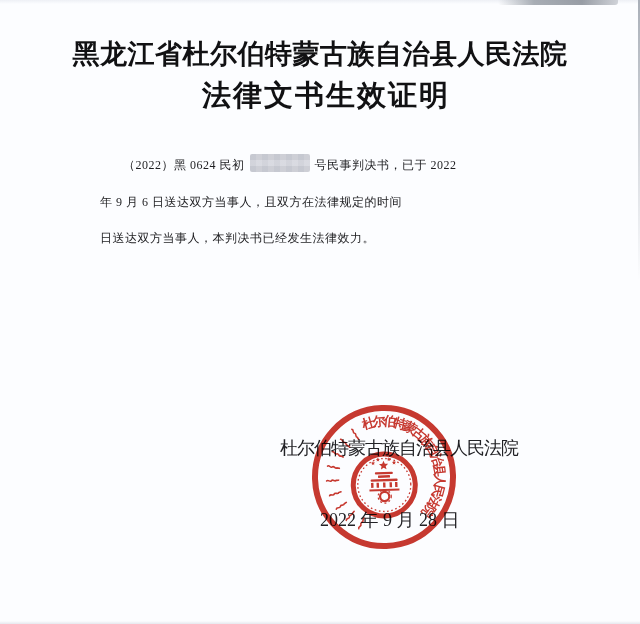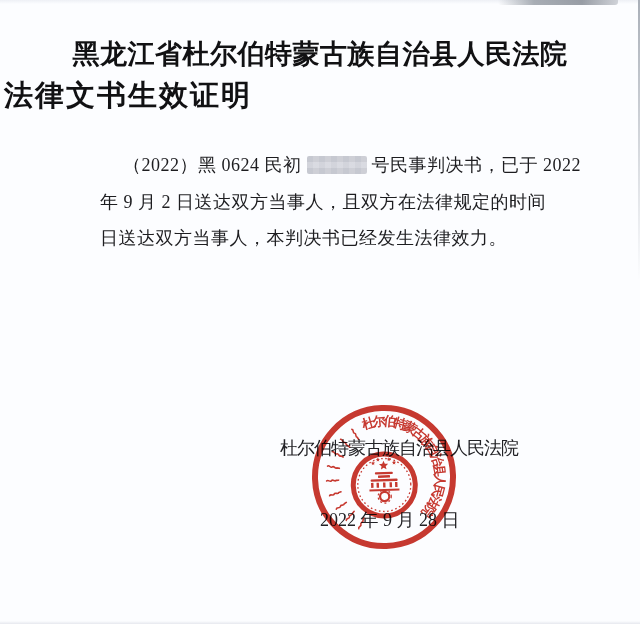--- a/index.html
+++ b/index.html
@@ -22,7 +22,7 @@
   
   .title1{position:absolute;top:36px;left:0;right:0;text-align:center;
     font-size:27px;font-weight:bold;letter-spacing:0.5px;color:#111113;white-space:nowrap;}
-  .title2{position:absolute;top:76px;left:4px;right:0;
+  .title2{position:absolute;top:76px;left:12px;right:0;text-align:center;
     font-size:29px;font-weight:bold;letter-spacing:2px;color:#111113;white-space:nowrap;}
   .body-text{position:absolute;top:147px;left:100px;width:440px;
     font-size:18px;line-height:36.5px;letter-spacing:0.5px;color:#1d1d20;}

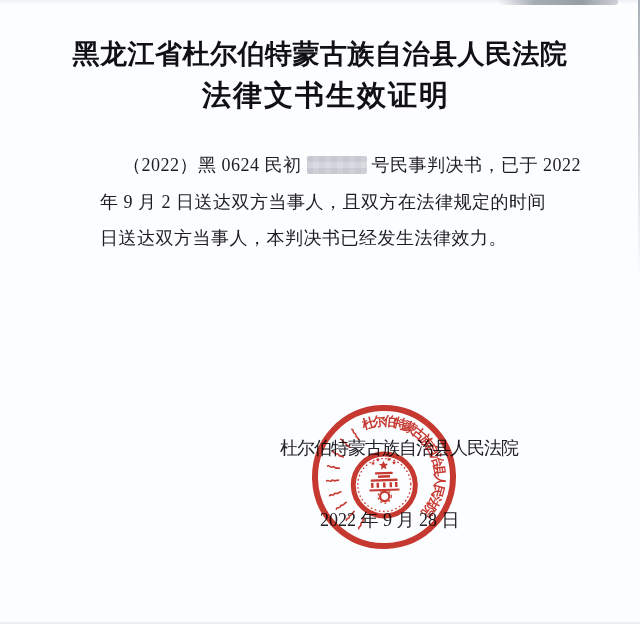--- a/index.html
+++ b/index.html
@@ -25,7 +25,7 @@
   .title2{position:absolute;top:76px;left:12px;right:0;text-align:center;
     font-size:29px;font-weight:bold;letter-spacing:2px;color:#111113;white-space:nowrap;}
   .body-text{position:absolute;top:147px;left:100px;width:440px;
-    font-size:18px;line-height:36.5px;letter-spacing:0.5px;color:#1d1d20;}
+    font-size:12px;line-height:36.5px;letter-spacing:0.5px;color:#1d1d20;}
   .body-line{white-space:nowrap;}
   .body-line.indent{text-indent:23px;}
   .redaction{display:inline-block;width:60px;height:18px;border-radius:2px;

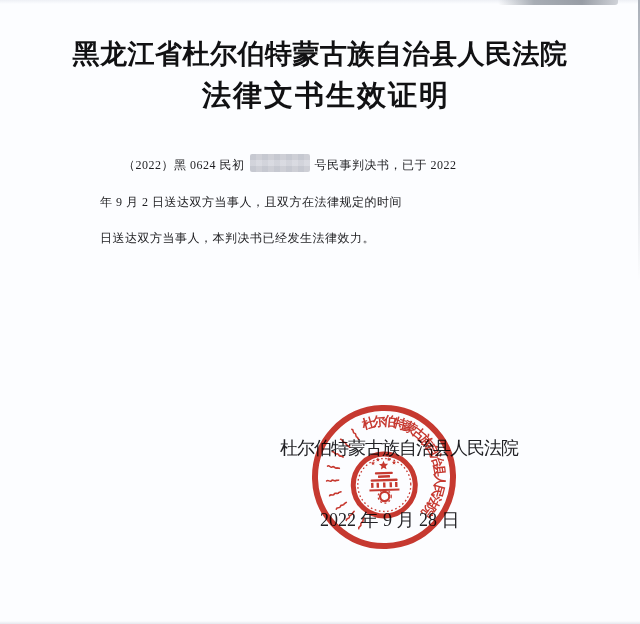--- a/index.html
+++ b/index.html
@@ -58,7 +58,7 @@
     <div class="body-line indent">
       <span>（2022）黑 0624 民初</span><span class="redaction"></span><span>号民事判决书，已于 2022</span>
     </div>
-    <div class="body-line">年 9 月 2 日送达双方当事人，且双方在法律规定的时间</div>
+    <div class="body-line">年 9 月 6 日送达双方当事人，且双方在法律规定的时间</div>
     <div class="body-line">日送达双方当事人，本判决书已经发生法律效力。</div>
   </div>
 

